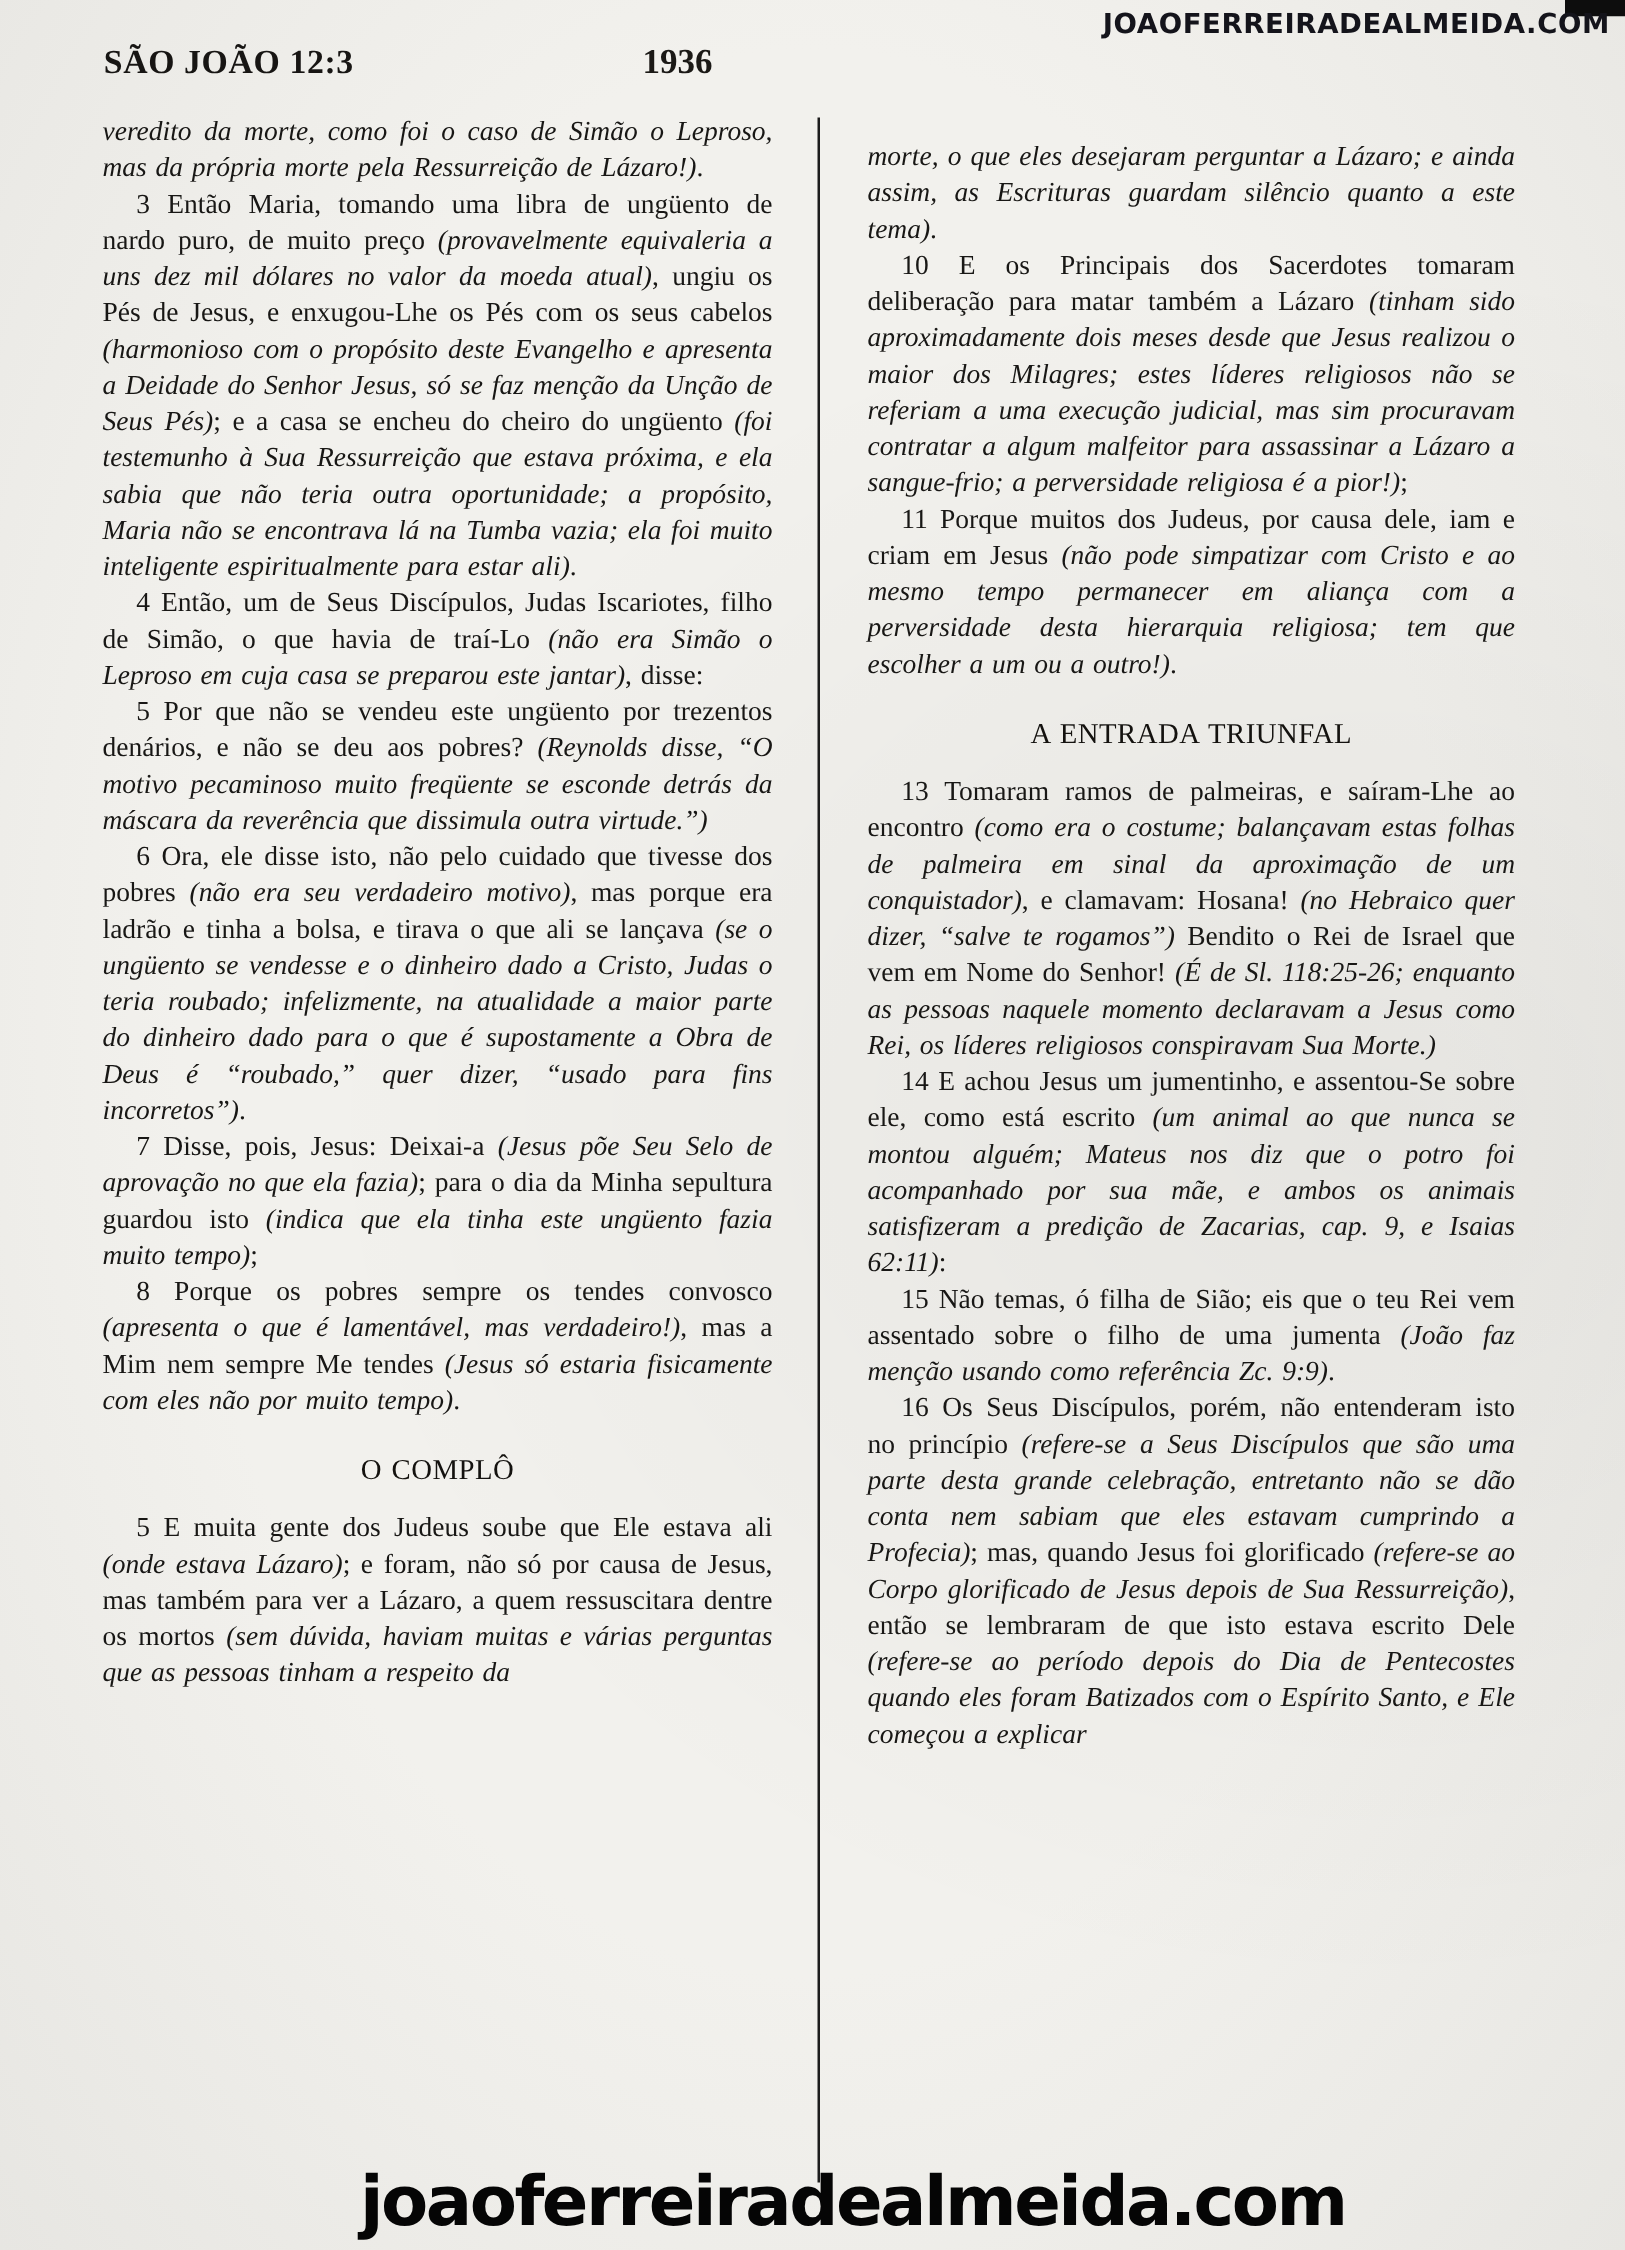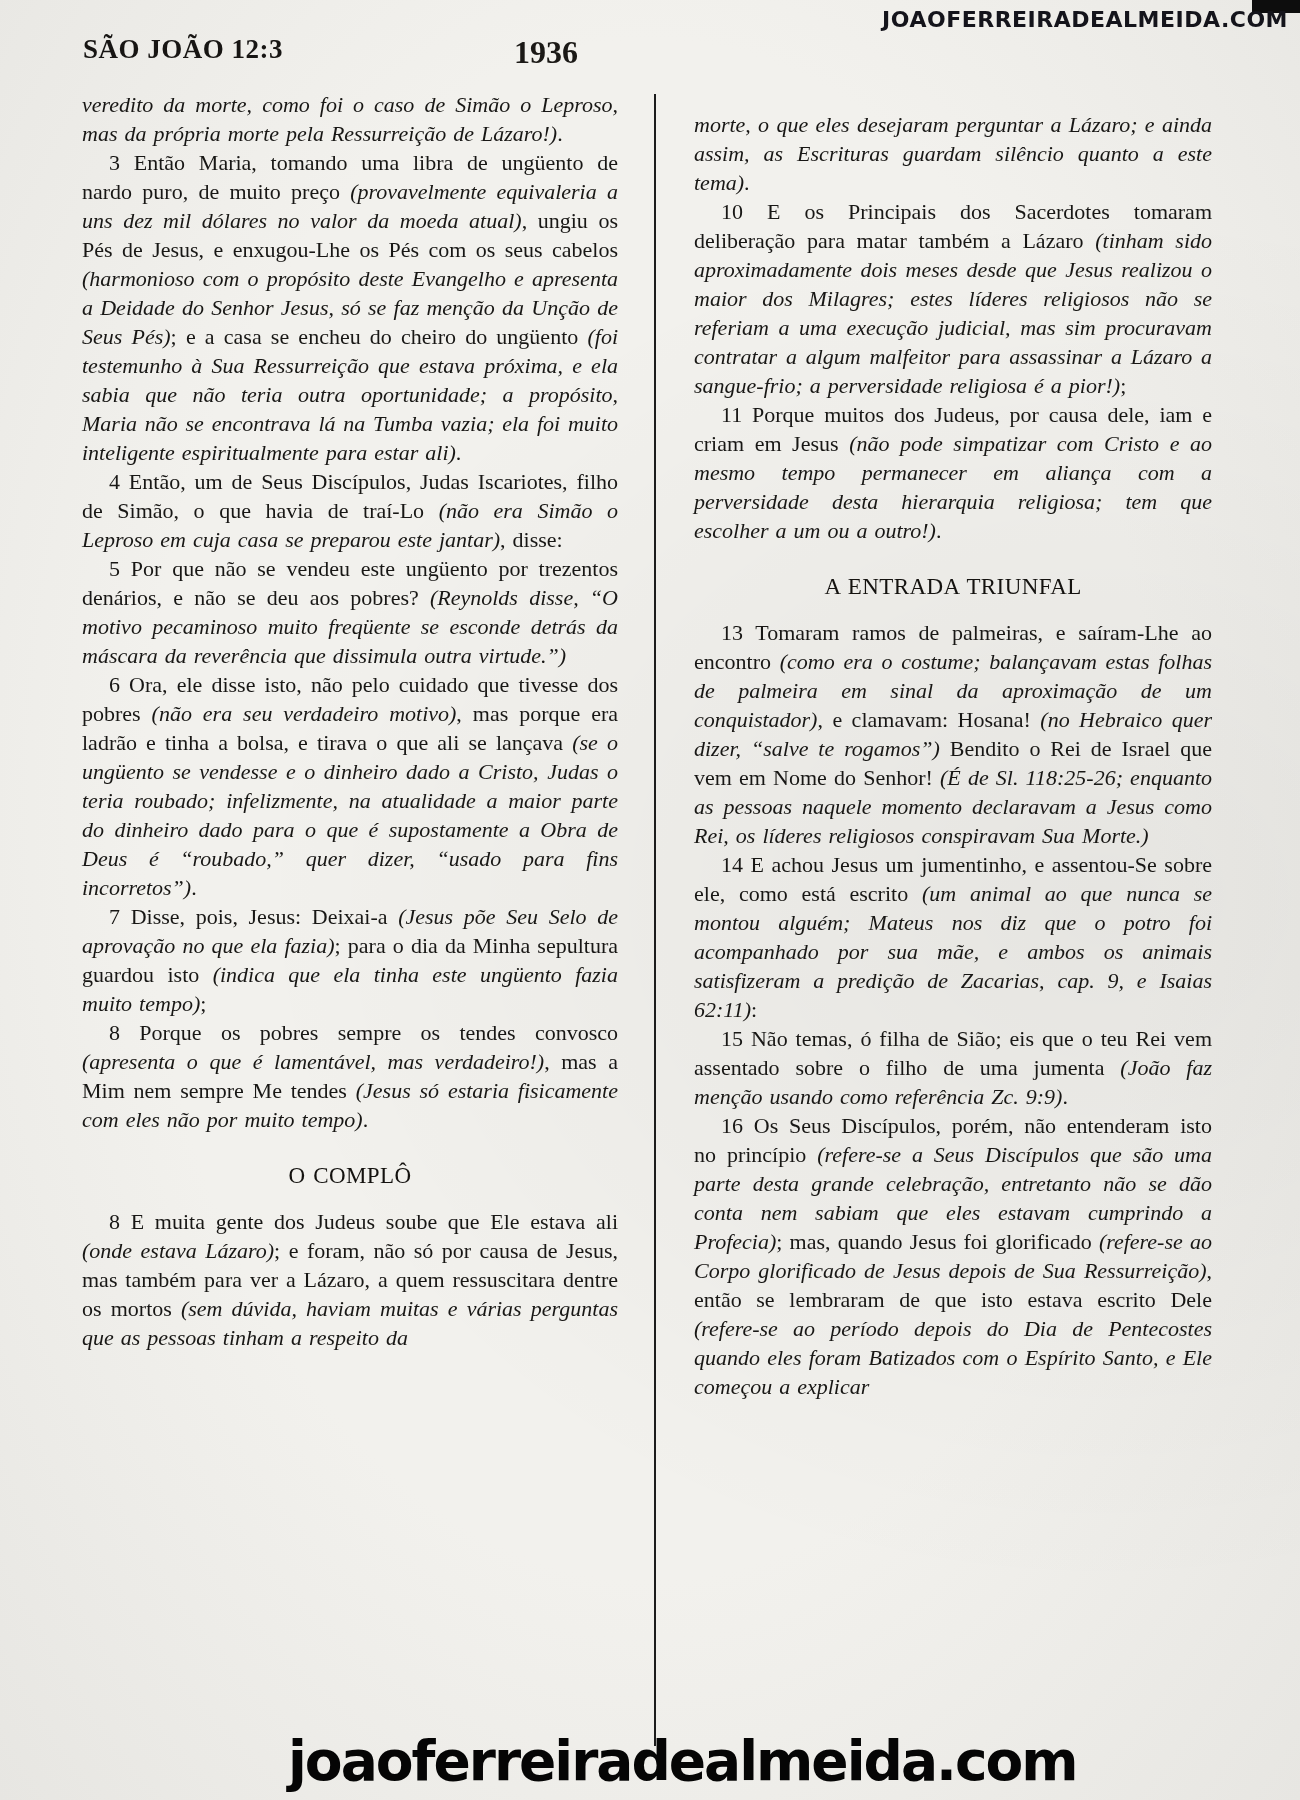--- a/index.html
+++ b/index.html
@@ -29,7 +29,7 @@
   }
   .header-page {
     position:absolute; left:514px; top:34px;
-    font-size:32px; font-weight:bold; color:#1b1916;
+    font-size:28px; font-weight:bold; color:#1b1916;
   }
   .columns {
     position:absolute; left:82px; top:90px; display:flex;gap:29px;

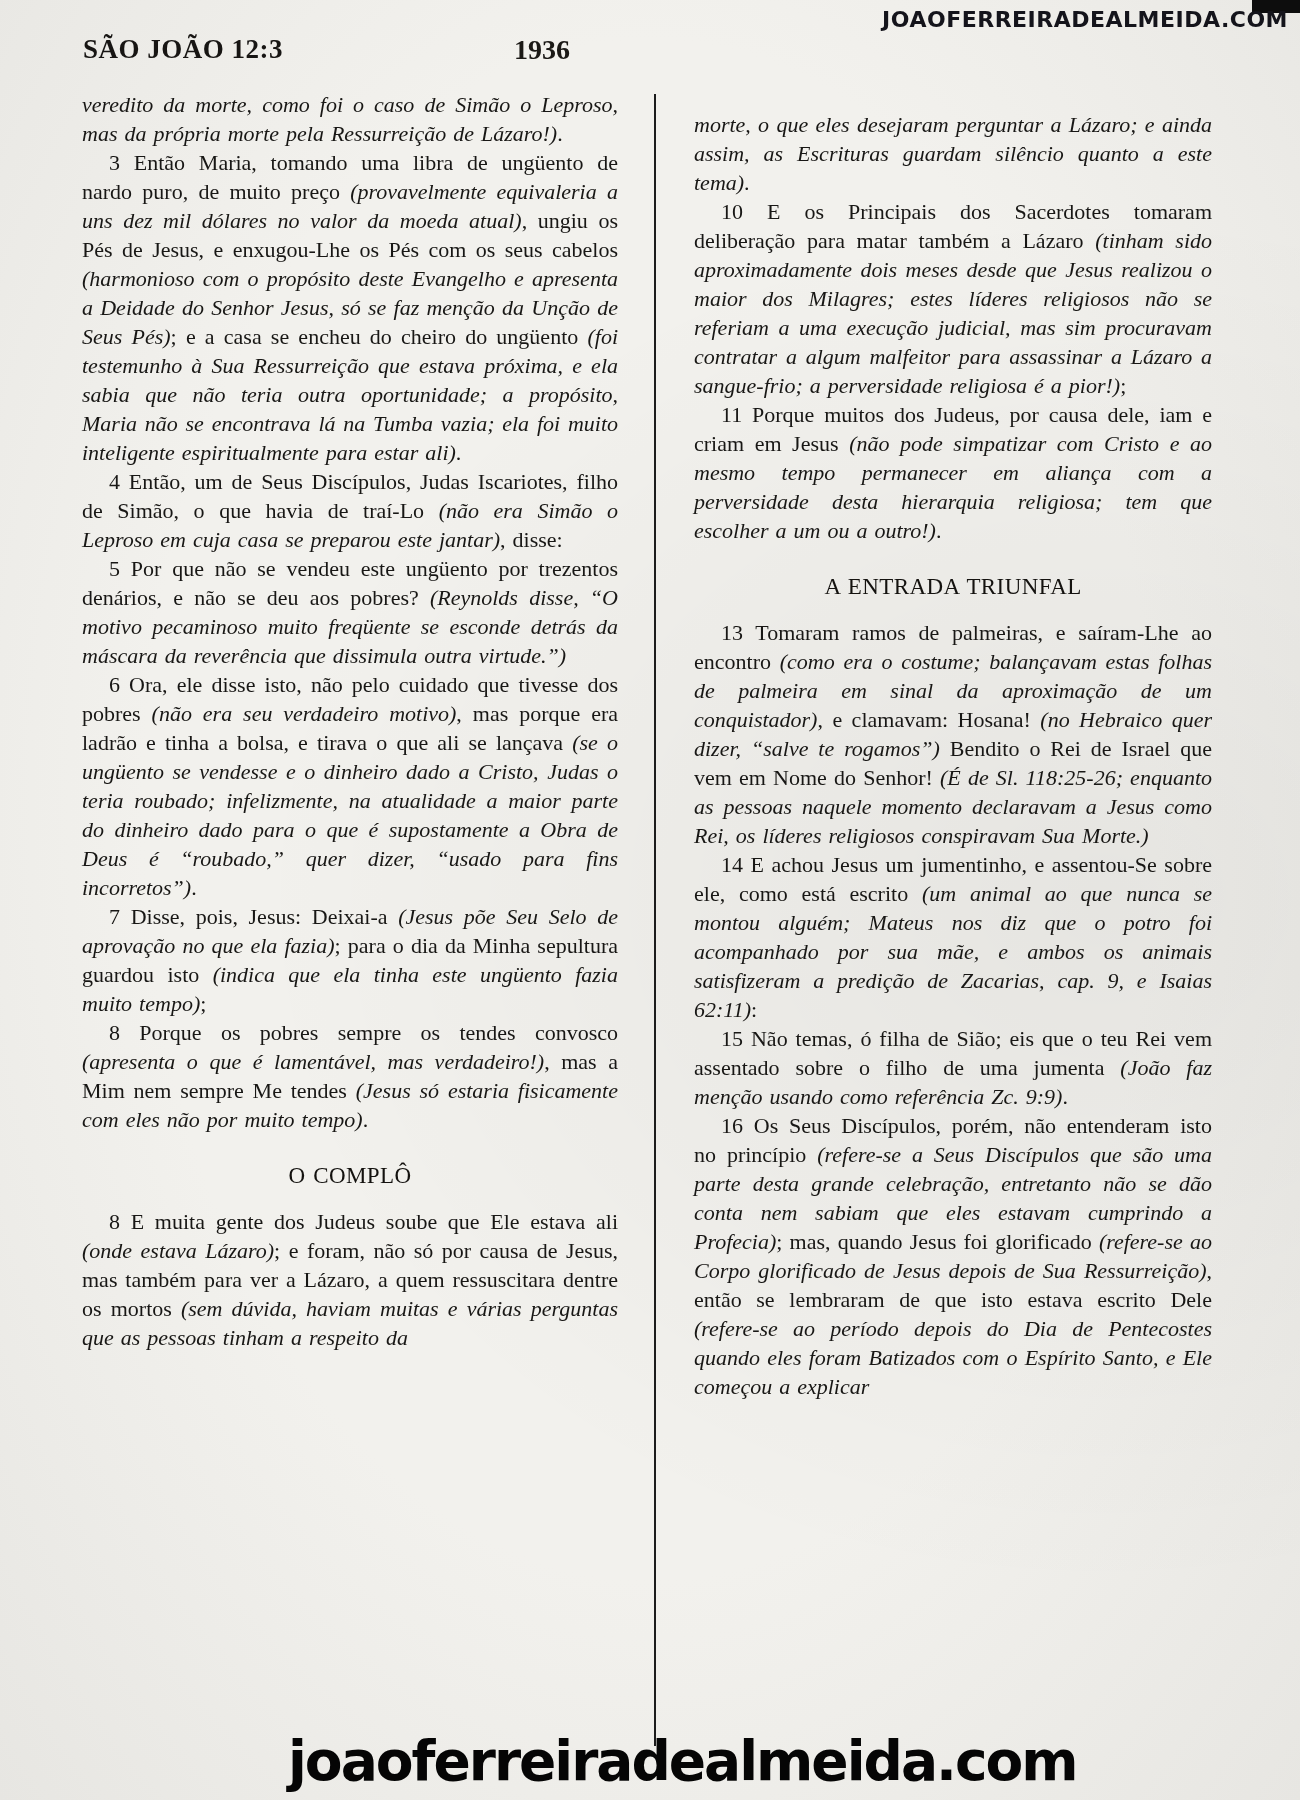--- a/index.html
+++ b/index.html
@@ -81,7 +81,7 @@
         <p class="para indent"><span class="rm">7 Disse, pois, Jesus: Deixai-a </span><span class="it">(Jesus põe Seu Selo de aprovação no que ela fazia)</span><span class="rm">; para o dia da Minha sepultura guardou isto </span><span class="it">(indica que ela tinha este ungüento fazia muito tempo)</span><span class="rm">;</span></p>
         <p class="para indent"><span class="rm">8 Porque os pobres sempre os tendes convosco </span><span class="it">(apresenta o que é lamentável, mas verdadeiro!)</span><span class="rm">, mas a Mim nem sempre Me tendes </span><span class="it">(Jesus só estaria fisicamente com eles não por muito tempo)</span><span class="rm">.</span></p>
         <div class="section-heading">O COMPLÔ</div>
-        <p class="para indent"><span class="rm">8 E muita gente dos Judeus soube que Ele estava ali </span><span class="it">(onde estava Lázaro)</span><span class="rm">; e foram, não só por causa de Jesus, mas também para ver a Lázaro, a quem ressuscitara dentre os mortos </span><span class="it">(sem dúvida, haviam muitas e várias perguntas que as pessoas tinham a respeito da</span></p>
+        <p class="para indent"><span class="rm">5 E muita gente dos Judeus soube que Ele estava ali </span><span class="it">(onde estava Lázaro)</span><span class="rm">; e foram, não só por causa de Jesus, mas também para ver a Lázaro, a quem ressuscitara dentre os mortos </span><span class="it">(sem dúvida, haviam muitas e várias perguntas que as pessoas tinham a respeito da</span></p>
       </div>
     <div class="divider"></div>
     <div class="col col-right" id="col-right">

